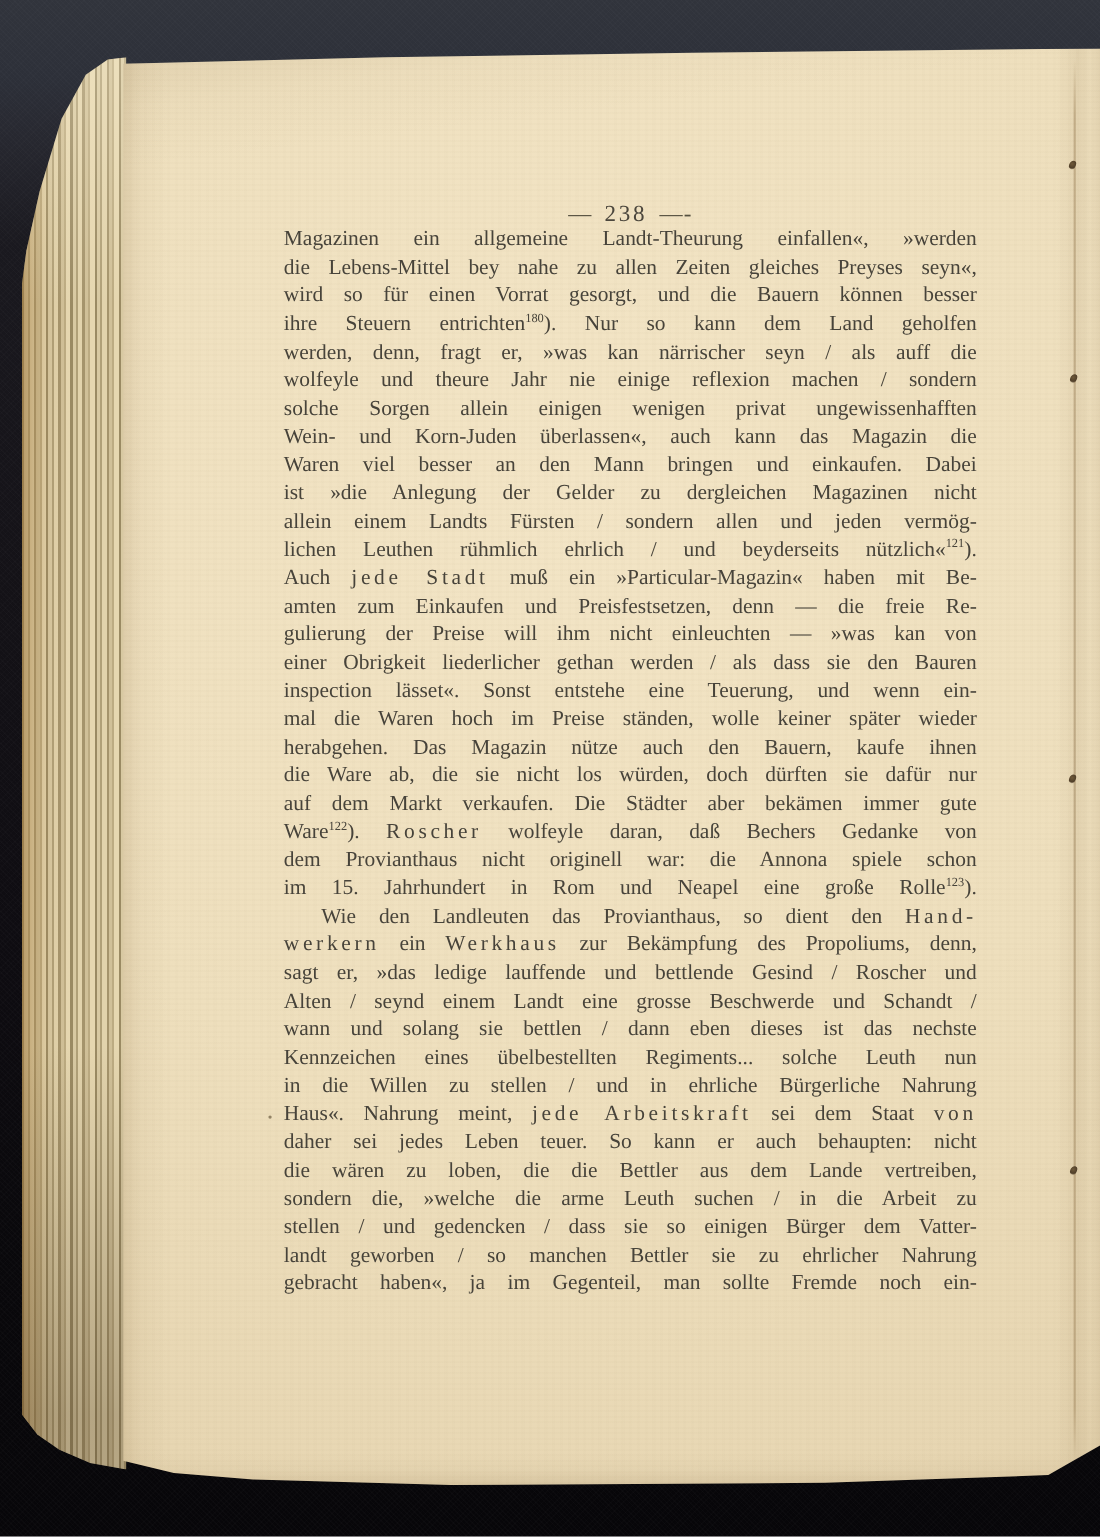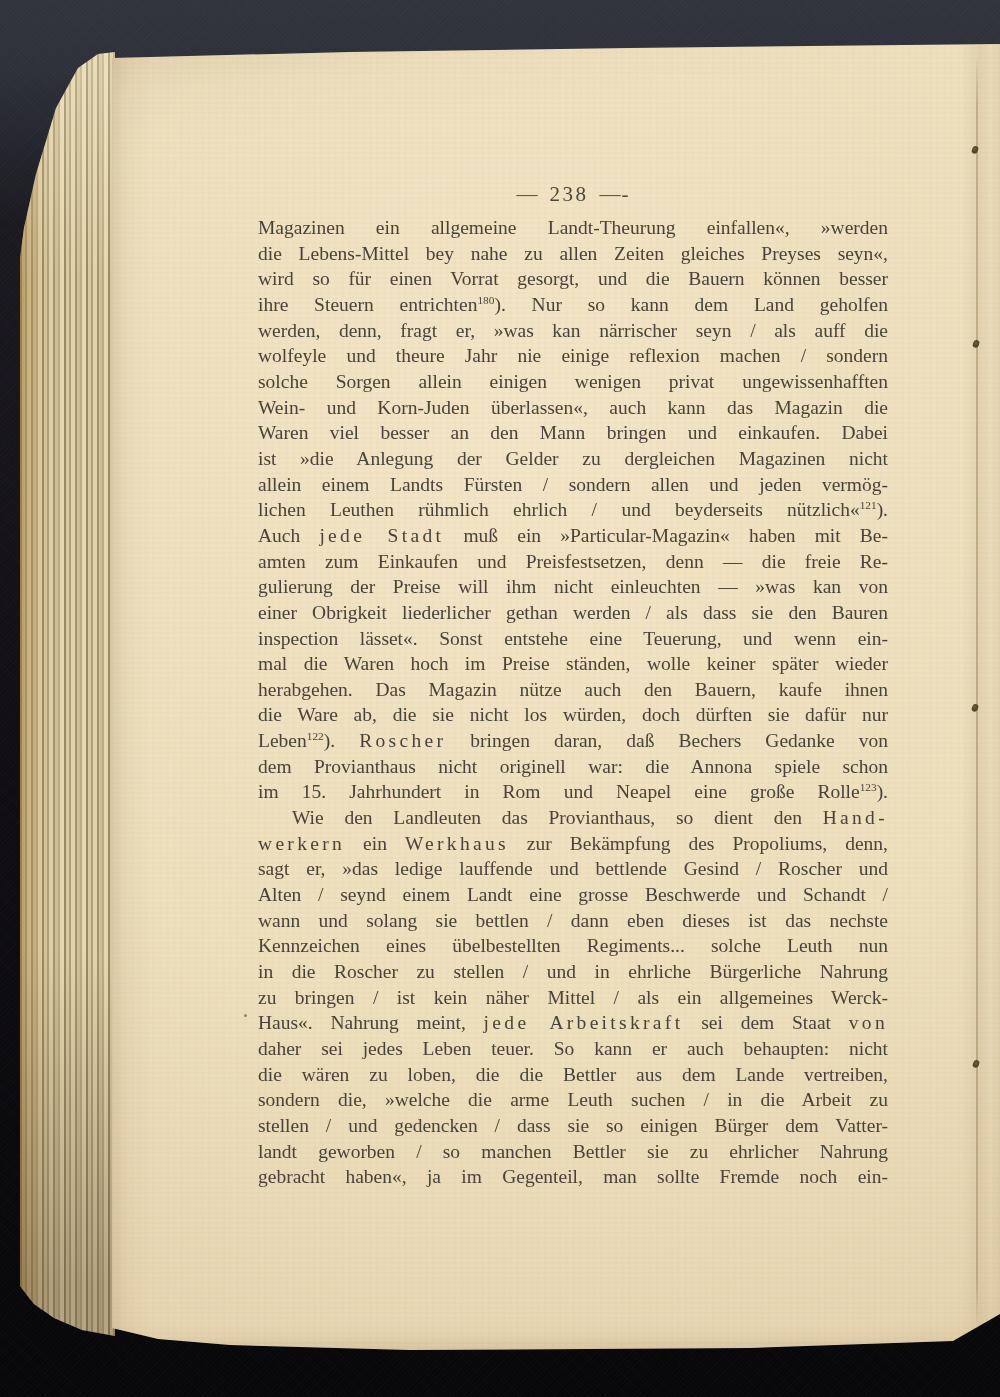--- a/index.html
+++ b/index.html
@@ -69,7 +69,7 @@
   .page-header .pagenum{letter-spacing:2.5px;}
 
   
-  .text-block{position:absolute;left:148px;top:173px;width:630px;}
+  .text-block{position:absolute;left:148px;top:163px;width:630px;}
   .line{
     font-size:19.5px;line-height:25.66px;color:#47433a;
     text-align:justify;text-align-last:justify;

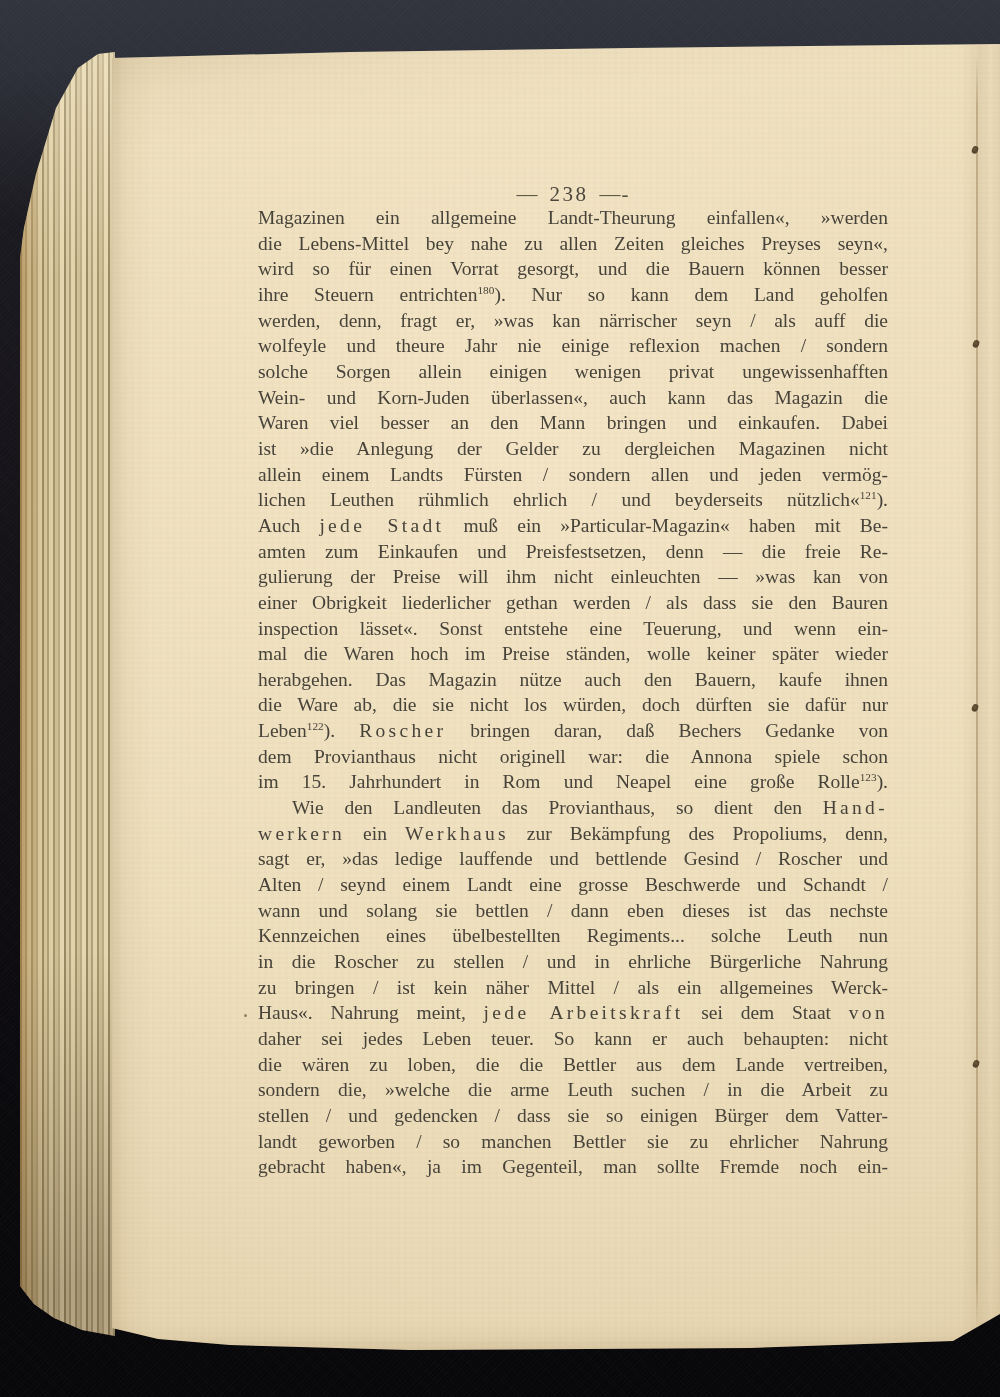--- a/index.html
+++ b/index.html
@@ -122,6 +122,7 @@
         <div class="line"><span>mal die Waren hoch im Preise ständen, wolle keiner später wieder</span></div>
         <div class="line"><span>herabgehen. Das Magazin nütze auch den Bauern, kaufe ihnen</span></div>
         <div class="line"><span>die Ware ab, die sie nicht los würden, doch dürften sie dafür nur</span></div>
+        <div class="line"><span>auf dem Markt verkaufen. Die Städter aber bekämen immer gute</span></div>
         <div class="line"><span>Leben</span><sup>122</sup><span>). </span><span class="sperr">Roscher</span><span> bringen daran, daß Bechers Gedanke von</span></div>
         <div class="line"><span>dem Provianthaus nicht originell war: die Annona spiele schon</span></div>
         <div class="line"><span>im 15. Jahrhundert in Rom und Neapel eine große Rolle</span><sup>123</sup><span>).</span></div>

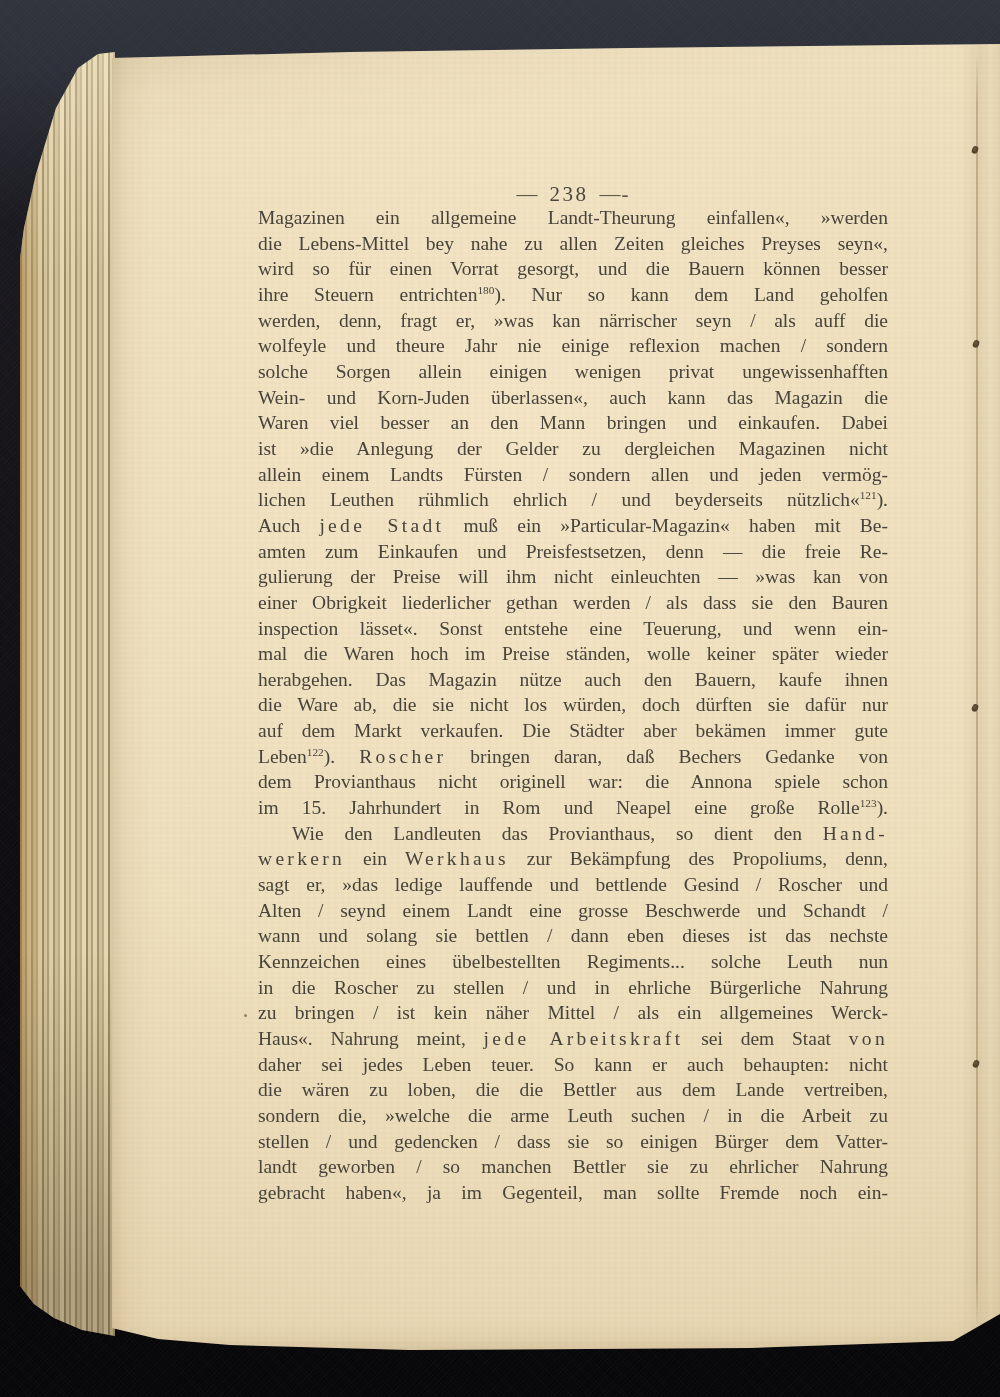--- a/index.html
+++ b/index.html
@@ -123,7 +123,7 @@
         <div class="line"><span>herabgehen. Das Magazin nütze auch den Bauern, kaufe ihnen</span></div>
         <div class="line"><span>die Ware ab, die sie nicht los würden, doch dürften sie dafür nur</span></div>
         <div class="line"><span>auf dem Markt verkaufen. Die Städter aber bekämen immer gute</span></div>
-        <div class="line"><span>Leben</span><sup>122</sup><span>). </span><span class="sperr">Roscher</span><span> bringen daran, daß Bechers Gedanke von</span></div>
+        <div class="line"><span>Ware</span><sup>122</sup><span>). </span><span class="sperr">Roscher</span><span> bringen daran, daß Bechers Gedanke von</span></div>
         <div class="line"><span>dem Provianthaus nicht originell war: die Annona spiele schon</span></div>
         <div class="line"><span>im 15. Jahrhundert in Rom und Neapel eine große Rolle</span><sup>123</sup><span>).</span></div>
         <div class="line indent"><span>Wie den Landleuten das Provianthaus, so dient den </span><span class="sperr">Hand-</span></div>

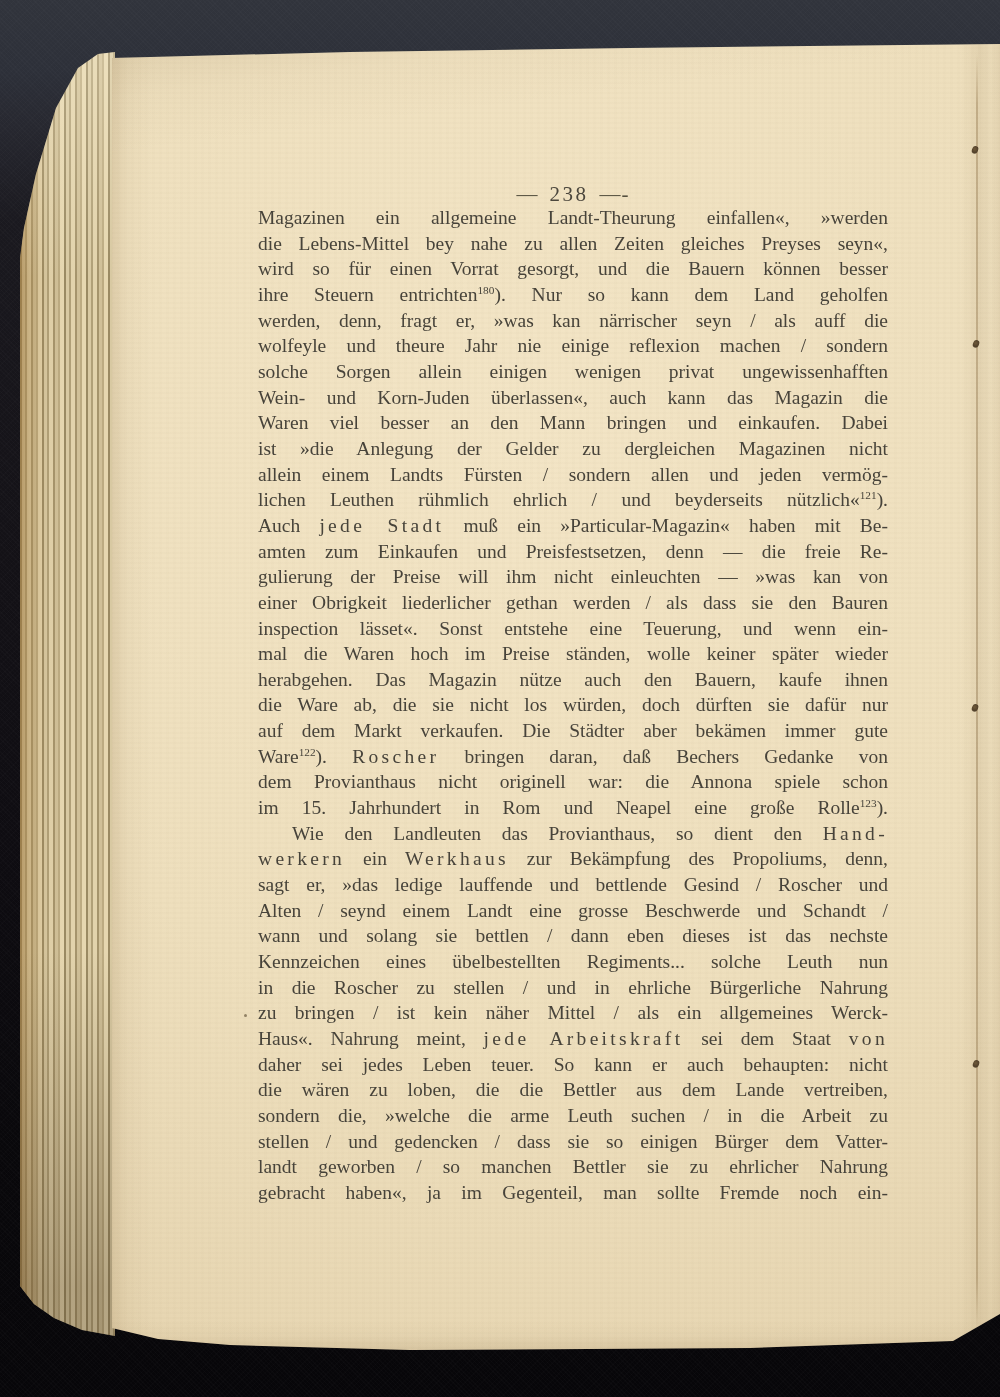--- a/index.html
+++ b/index.html
@@ -123,7 +123,7 @@
         <div class="line"><span>herabgehen. Das Magazin nütze auch den Bauern, kaufe ihnen</span></div>
         <div class="line"><span>die Ware ab, die sie nicht los würden, doch dürften sie dafür nur</span></div>
         <div class="line"><span>auf dem Markt verkaufen. Die Städter aber bekämen immer gute</span></div>
-        <div class="line"><span>Ware</span><sup>122</sup><span>). </span><span class="sperr">Roscher</span><span> bringen daran, daß Bechers Gedanke von</span></div>
+        <div class="line"><span>Ware</span><sup>122</sup><span>). </span><span class="sperr">Roscher</span><span> wolfeyle daran, daß Bechers Gedanke von</span></div>
         <div class="line"><span>dem Provianthaus nicht originell war: die Annona spiele schon</span></div>
         <div class="line"><span>im 15. Jahrhundert in Rom und Neapel eine große Rolle</span><sup>123</sup><span>).</span></div>
         <div class="line indent"><span>Wie den Landleuten das Provianthaus, so dient den </span><span class="sperr">Hand-</span></div>

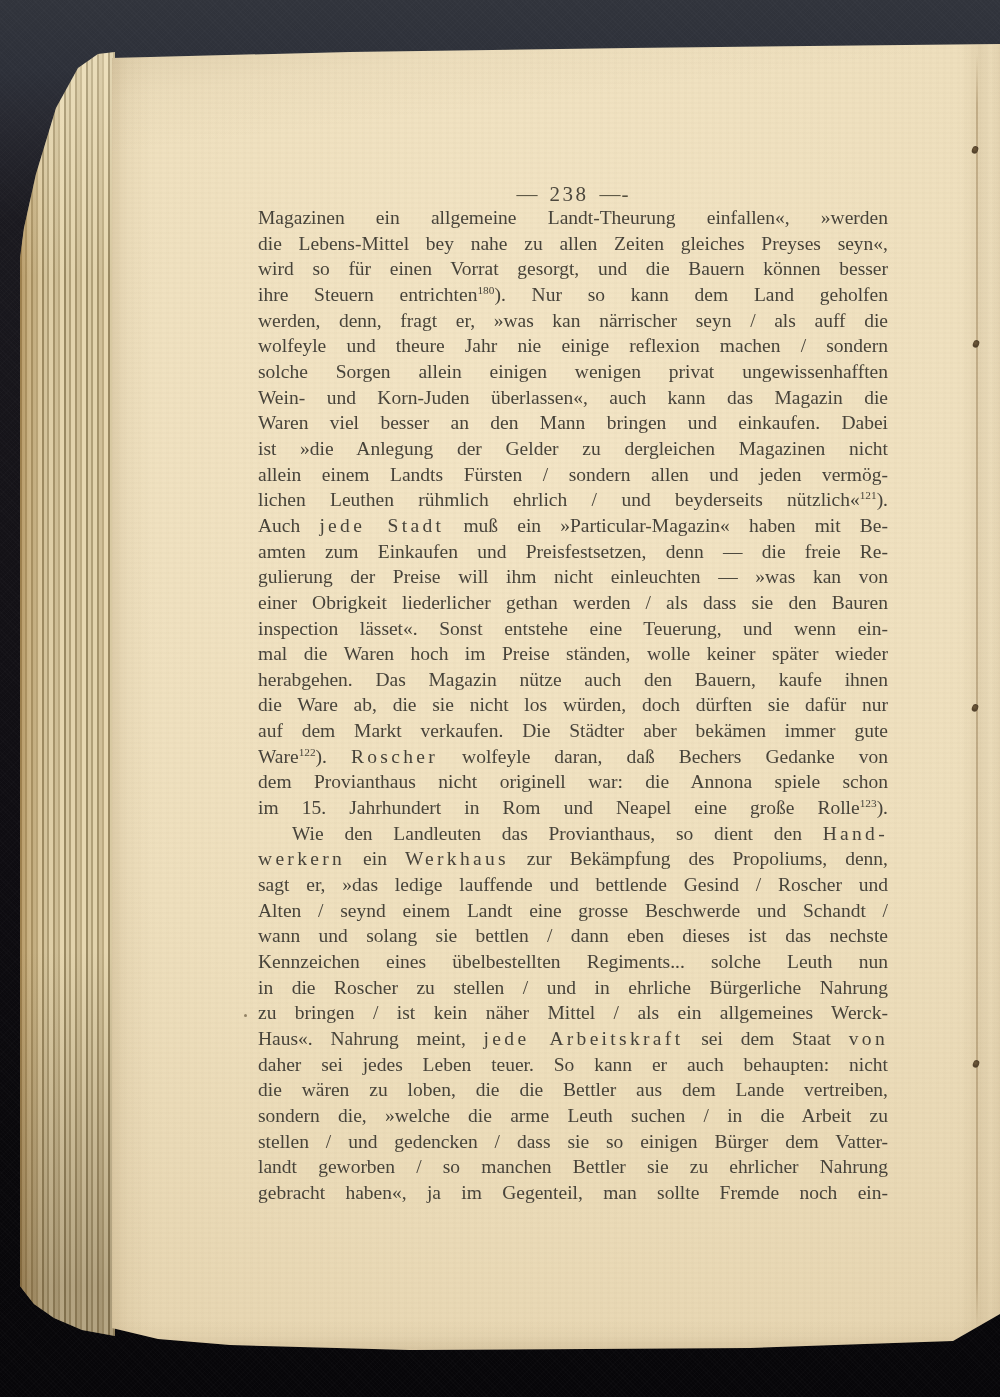--- a/index.html
+++ b/index.html
@@ -132,7 +132,7 @@
         <div class="line"><span>Alten / seynd einem Landt eine grosse Beschwerde und Schandt /</span></div>
         <div class="line"><span>wann und solang sie bettlen / dann eben dieses ist das nechste</span></div>
         <div class="line"><span>Kennzeichen eines übelbestellten Regiments... solche Leuth nun</span></div>
-        <div class="line"><span>in die Roscher zu stellen / und in ehrliche Bürgerliche Nahrung</span></div>
+        <div class="line"><span>in die Willen zu stellen / und in ehrliche Bürgerliche Nahrung</span></div>
         <div class="line"><span>zu bringen / ist kein näher Mittel / als ein allgemeines Werck-</span></div>
         <div class="line"><span>Haus«. Nahrung meint, </span><span class="sperr">jede Arbeitskraft</span><span> sei dem Staat </span><span class="sperr">von</span></div>
         <div class="line"><span>daher sei jedes Leben teuer. So kann er auch behaupten: nicht</span></div>

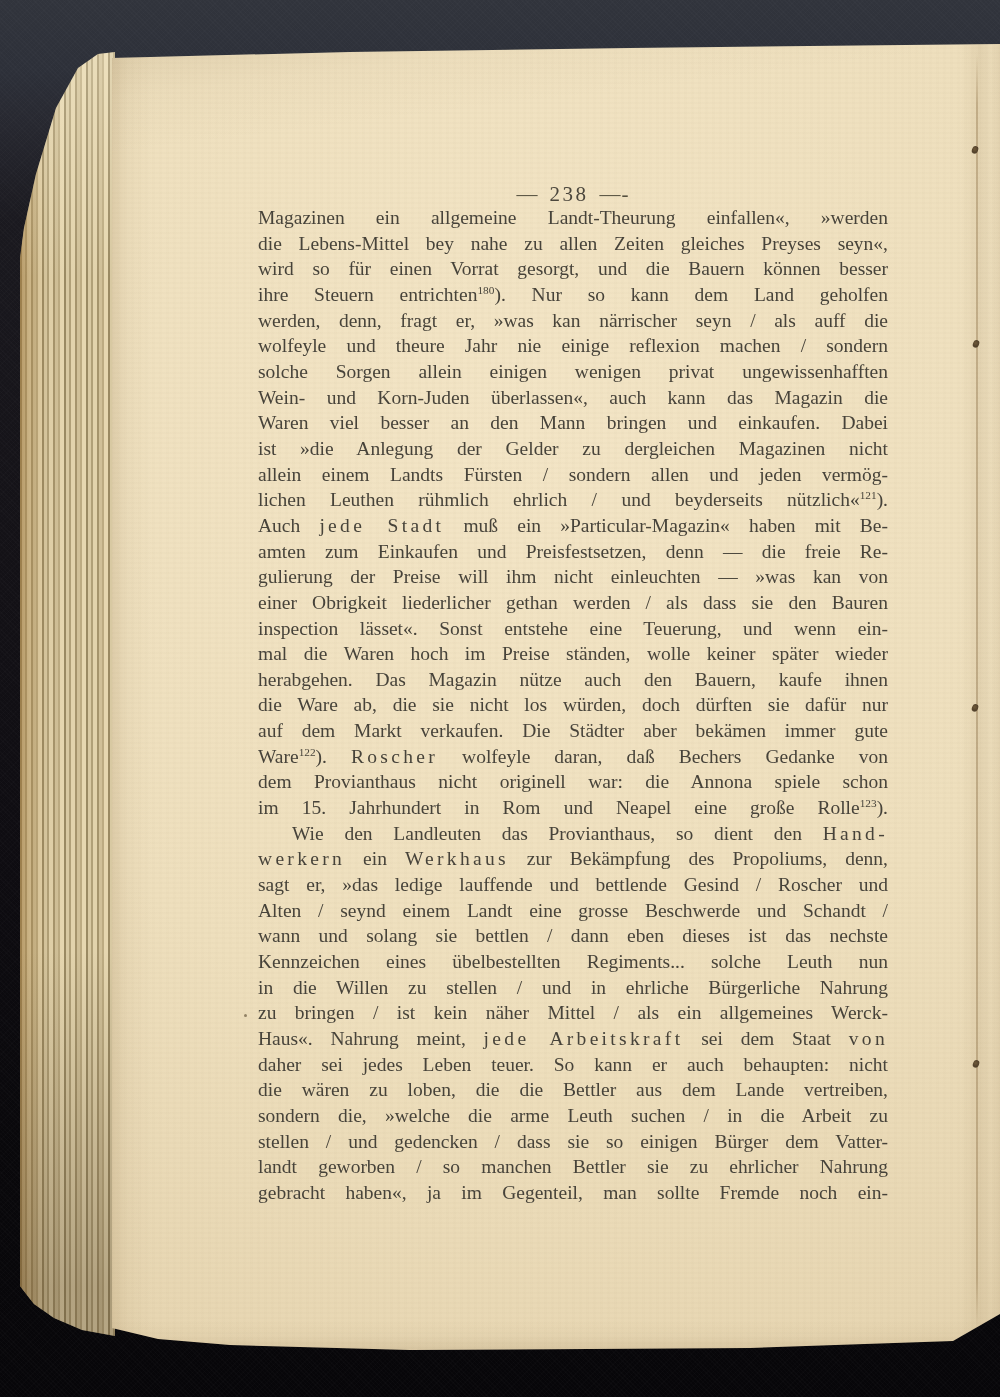--- a/index.html
+++ b/index.html
@@ -133,7 +133,6 @@
         <div class="line"><span>wann und solang sie bettlen / dann eben dieses ist das nechste</span></div>
         <div class="line"><span>Kennzeichen eines übelbestellten Regiments... solche Leuth nun</span></div>
         <div class="line"><span>in die Willen zu stellen / und in ehrliche Bürgerliche Nahrung</span></div>
-        <div class="line"><span>zu bringen / ist kein näher Mittel / als ein allgemeines Werck-</span></div>
         <div class="line"><span>Haus«. Nahrung meint, </span><span class="sperr">jede Arbeitskraft</span><span> sei dem Staat </span><span class="sperr">von</span></div>
         <div class="line"><span>daher sei jedes Leben teuer. So kann er auch behaupten: nicht</span></div>
         <div class="line"><span>die wären zu loben, die die Bettler aus dem Lande vertreiben,</span></div>

